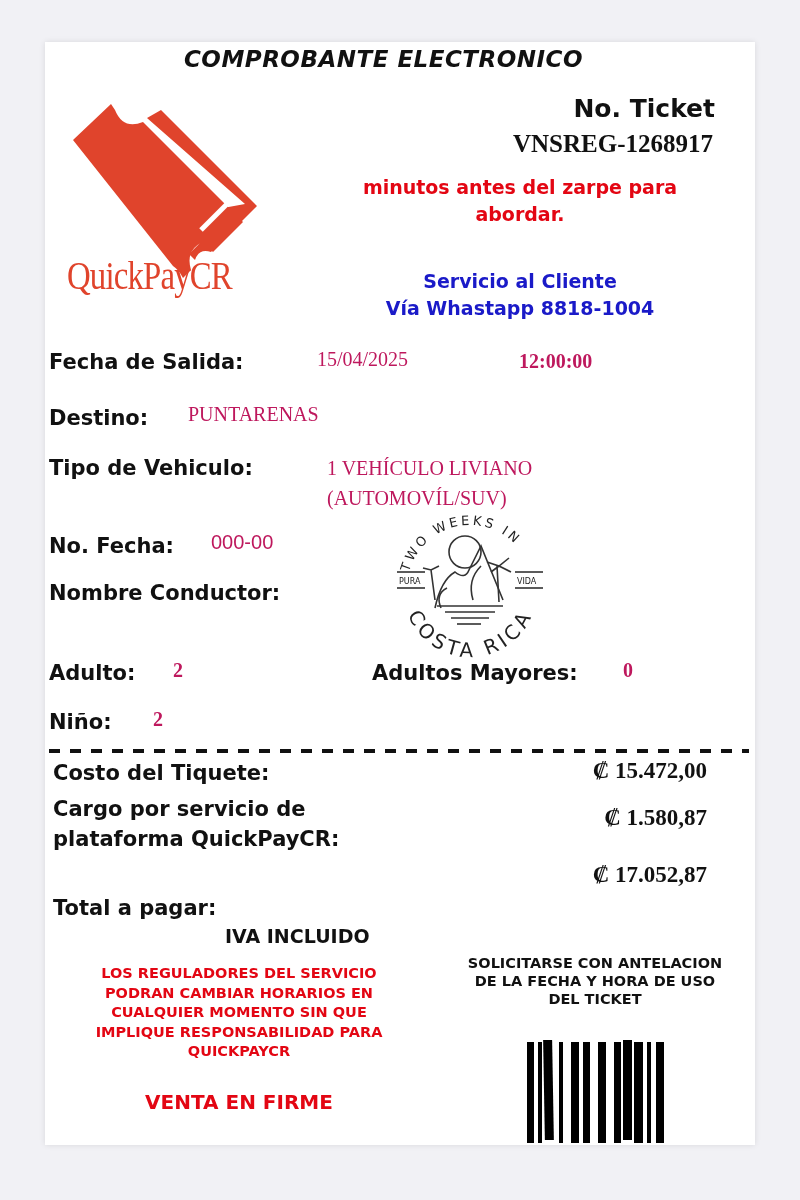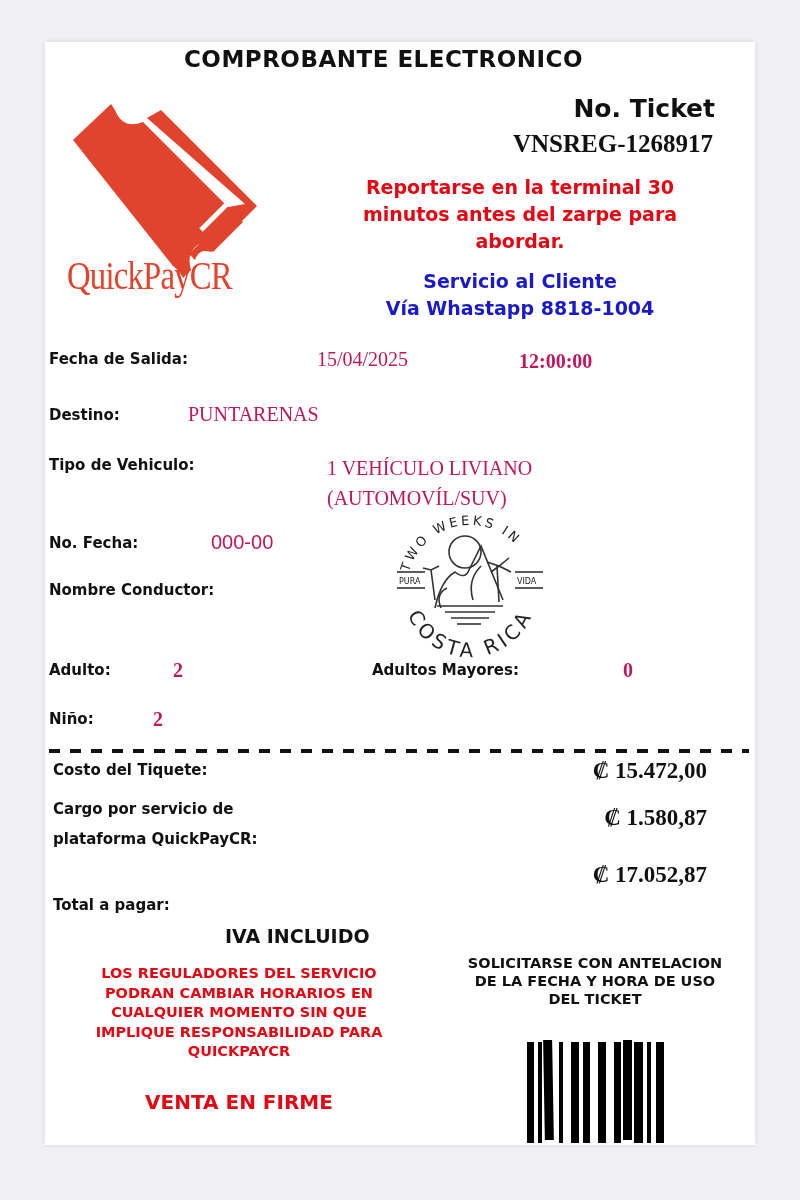--- a/index.html
+++ b/index.html
@@ -8,7 +8,7 @@
   .abs{position:absolute;}
   .sans{font-family:"DejaVu Sans","Liberation Sans",sans-serif;font-weight:bold;}
   .serif{font-family:"Liberation Serif","DejaVu Serif",serif;}
-  .title{left:0;width:677px;top:4px;text-align:center;font-size:23px;color:#111;letter-spacing:0.5px;}
+  .title{left:0;width:677px;top:4px;text-align:center;font-size:23px;color:#111;letter-spacing:0.5px;font-style:italic;}
   .logo{left:18px;top:58px;width:210px;height:200px;}
   .logo-text{left:22px;top:210px;font-family:"Liberation Serif",serif;font-size:40px;color:#e0442c;letter-spacing:-1px;transform:scaleX(0.82);transform-origin:left top;}
   .ticket-label{right:40px;top:52px;font-size:25px;color:#111;}

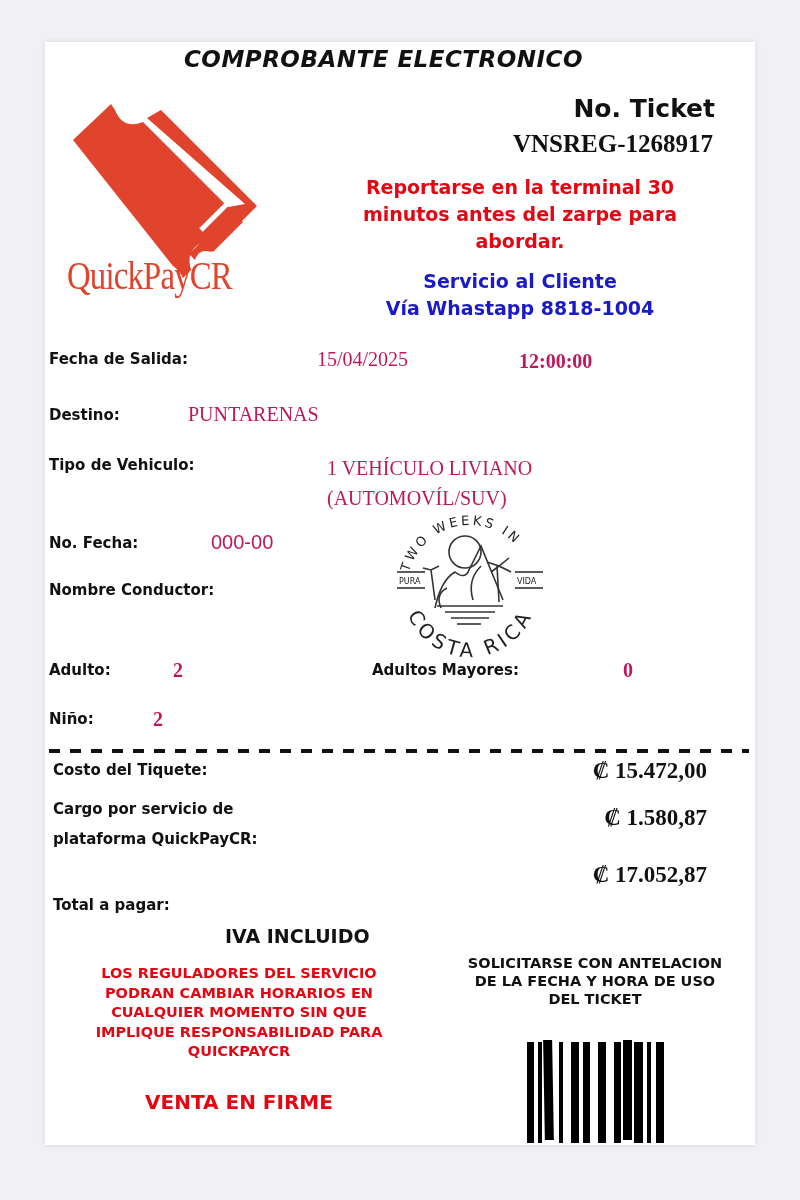--- a/index.html
+++ b/index.html
@@ -48,7 +48,6 @@
   <div class="abs serif ticket-value">VNSREG-1268917</div>
 
   <div class="abs sans notice-red">
-    <div>Reportarse en la terminal 30</div>
     <div>minutos antes del zarpe para</div>
     <div>abordar.</div>
   </div>

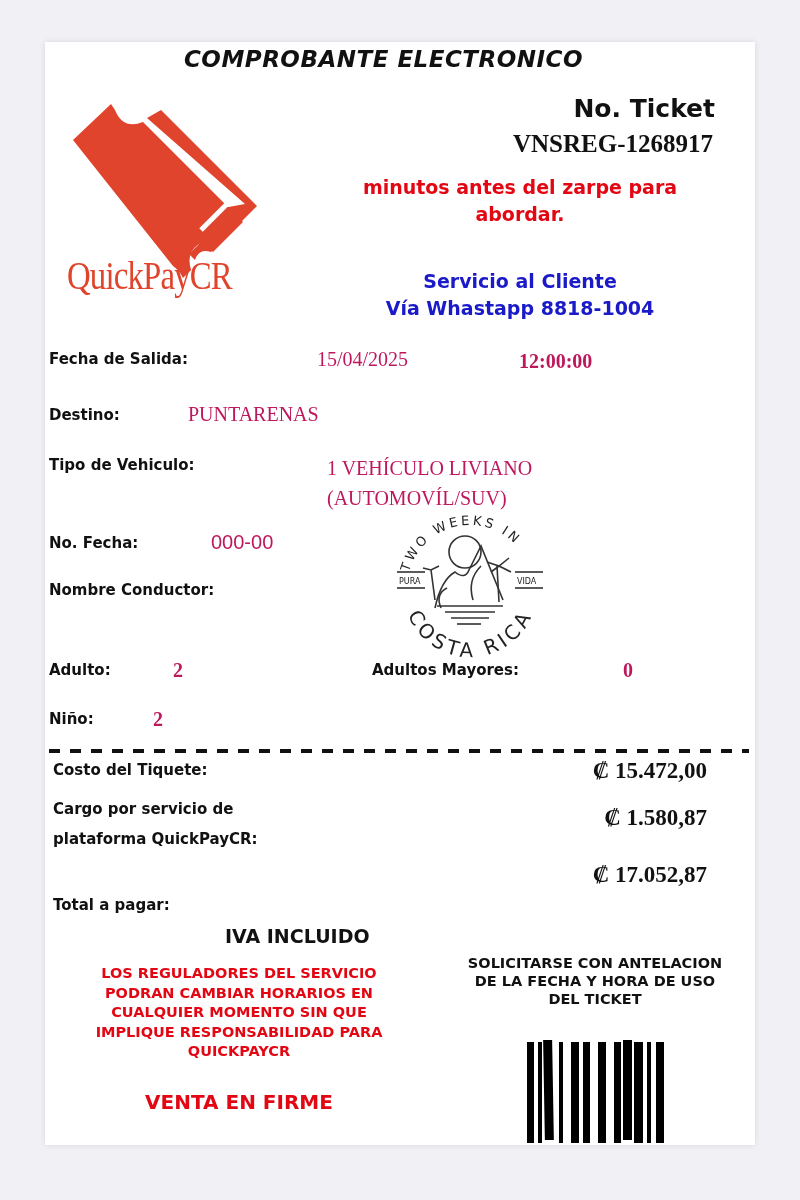--- a/index.html
+++ b/index.html
@@ -15,7 +15,7 @@
   .ticket-value{right:42px;top:88px;font-size:25px;color:#111;font-weight:bold;}
   .notice-red{left:285px;width:380px;top:132px;text-align:center;font-size:19px;line-height:27px;color:#e30613;}
   .service{left:285px;width:380px;top:226px;text-align:center;font-size:19px;line-height:27px;color:#1a1ac8;}
-  .lbl{font-size:15px;color:#111;}
+  .lbl{font-size:21px;color:#111;}
   .val{font-size:20px;color:#be185d;}
   .dash{left:4px;top:707px;width:700px;height:4px;background:repeating-linear-gradient(90deg,#111 0 11px,transparent 11px 21px);}
   .money{font-size:23px;color:#111;font-weight:bold;text-align:right;}

